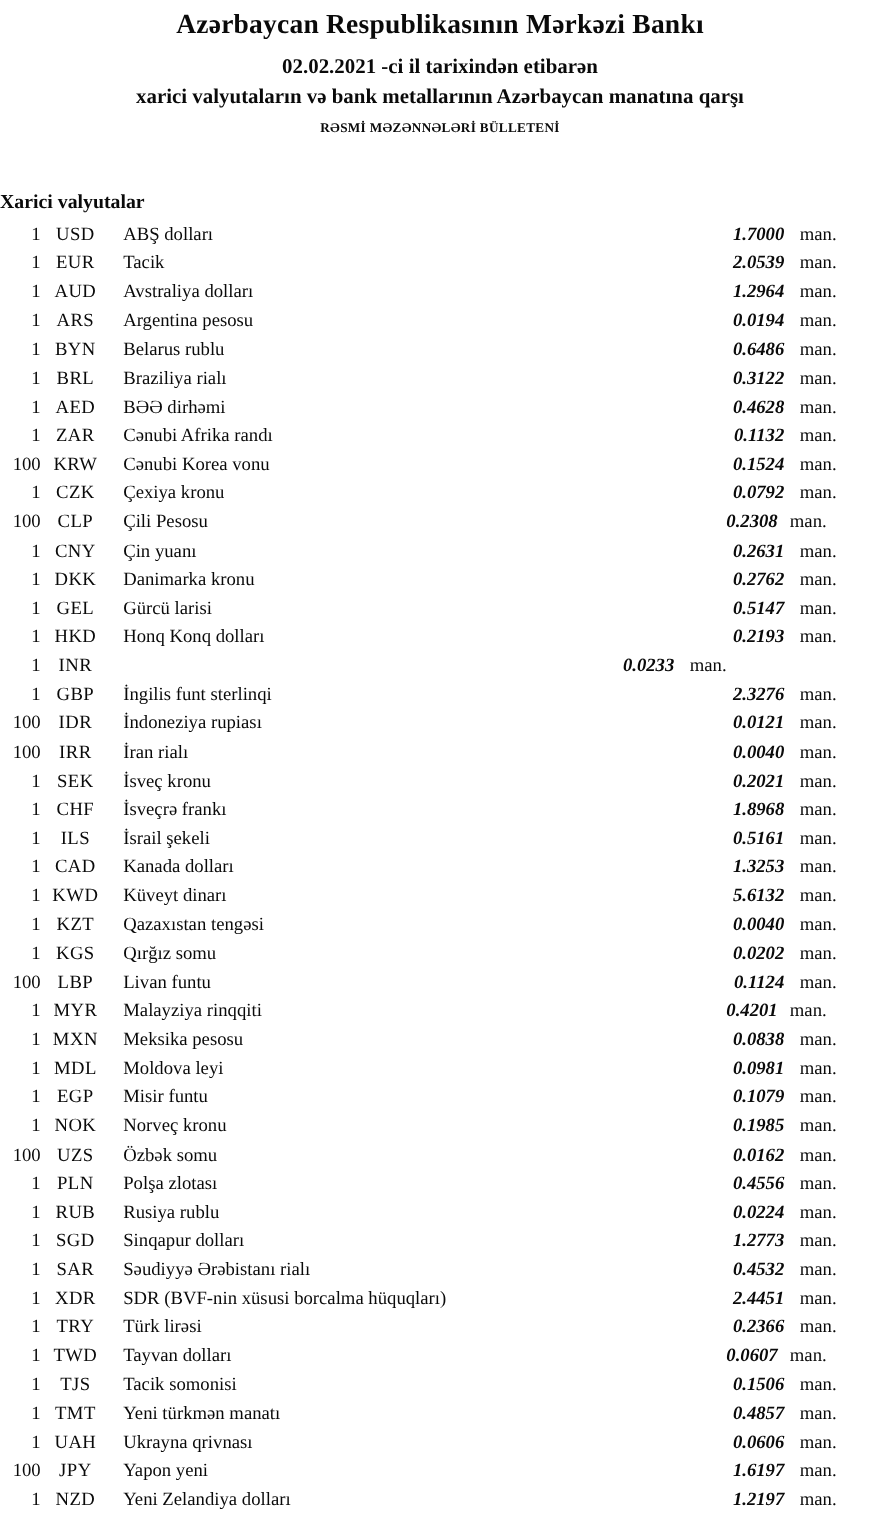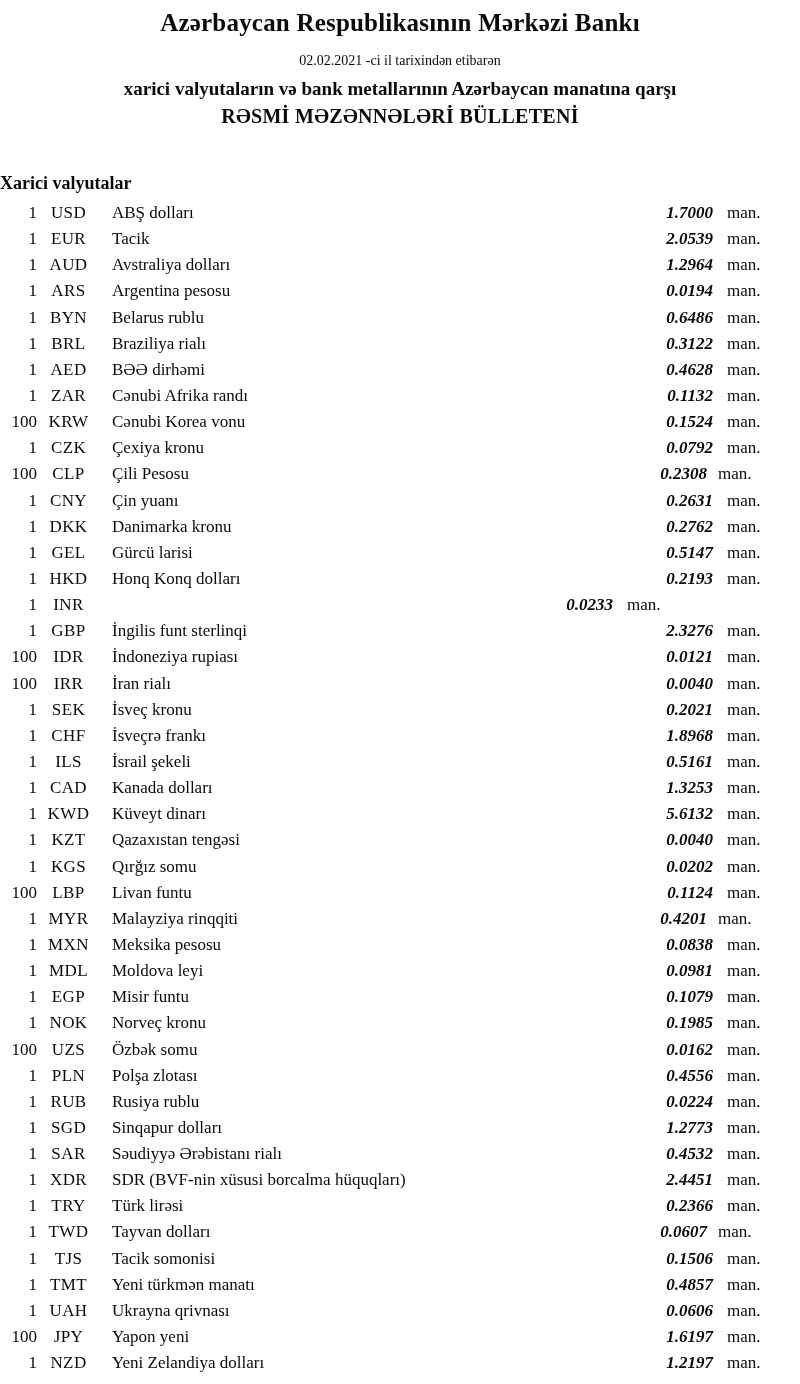--- a/index.html
+++ b/index.html
@@ -30,8 +30,8 @@
     letter-spacing: 0.2px;
   }
   .date-line {
-    font-size: 14px;
-    font-weight: normal;
+    font-size: 19px;
+    font-weight: bold;
     line-height: 22px;
     margin-top: 12px;
     text-align: center;

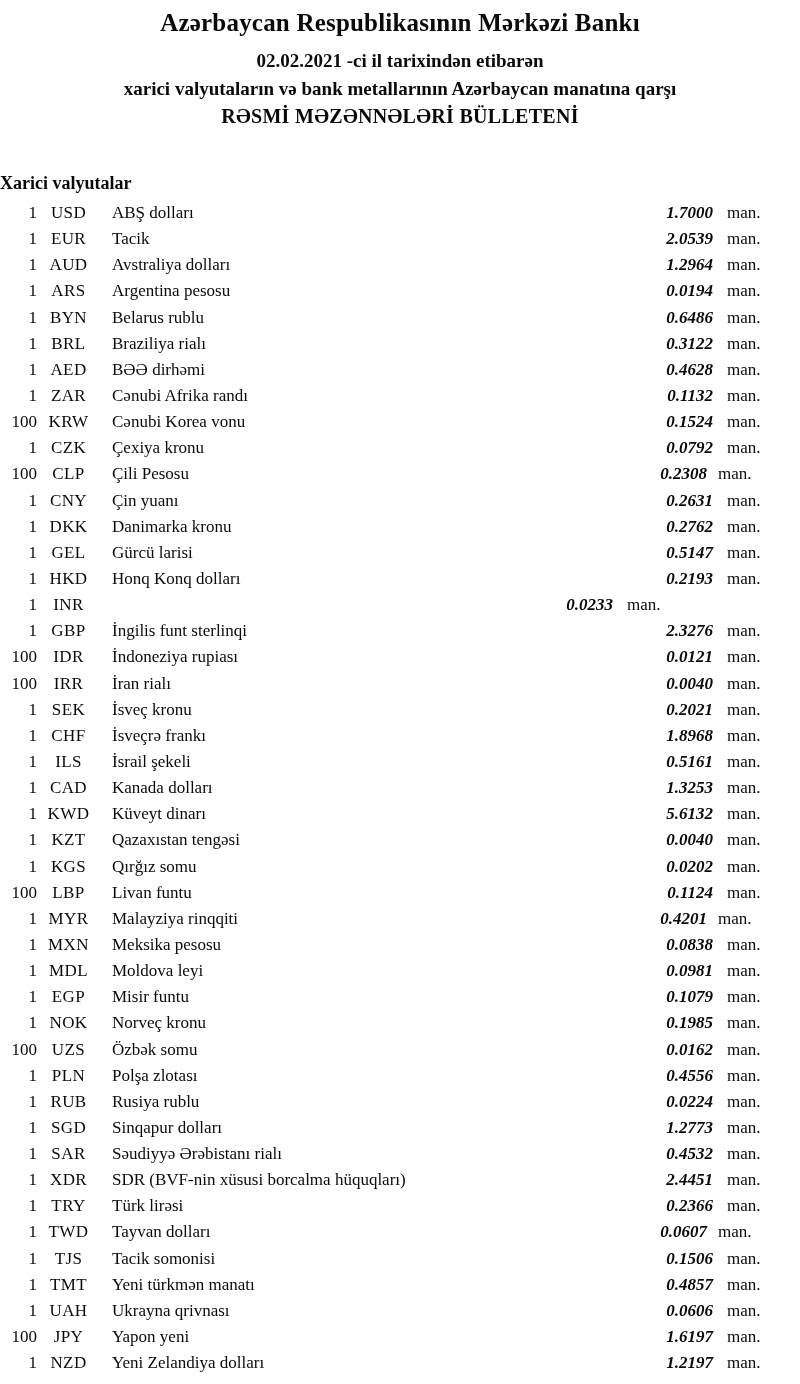--- a/index.html
+++ b/index.html
@@ -43,7 +43,7 @@
     margin-top: 6px;
   }
   .bulletin-line {
-    font-size: 20px;
+    font-size: 12px;
     font-weight: bold;
     line-height: 24px;
     margin-top: 4px;

